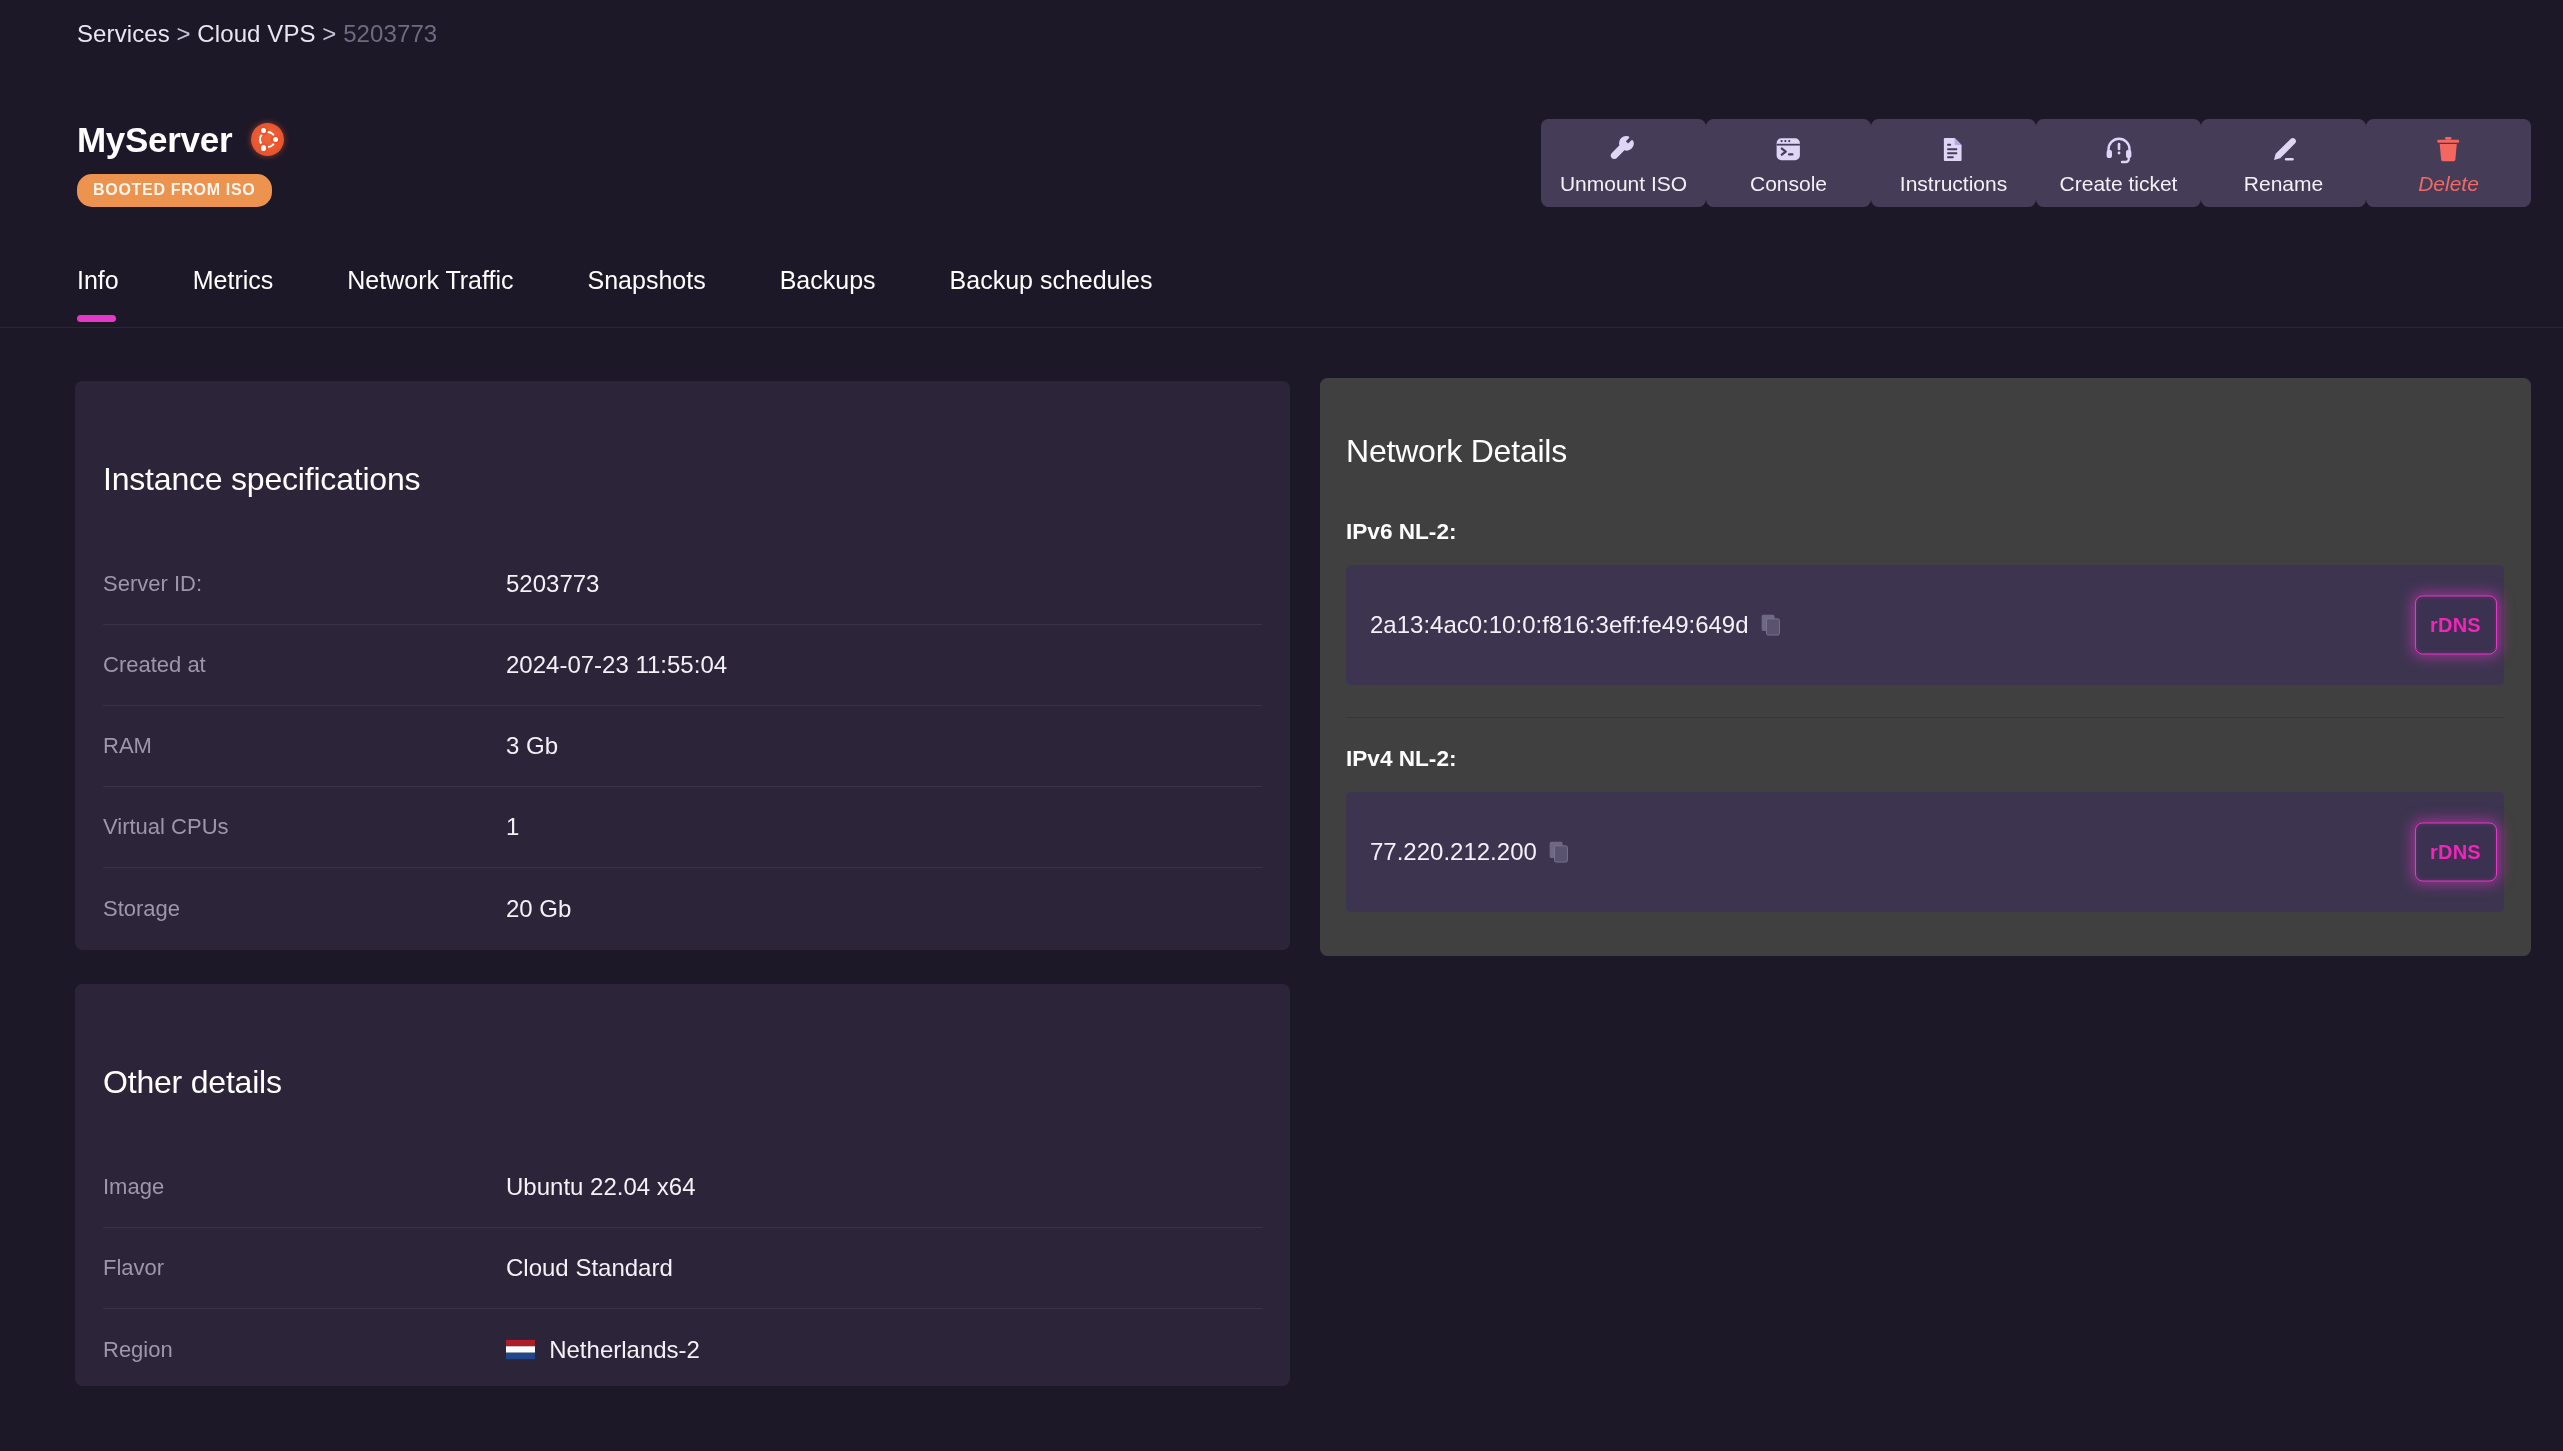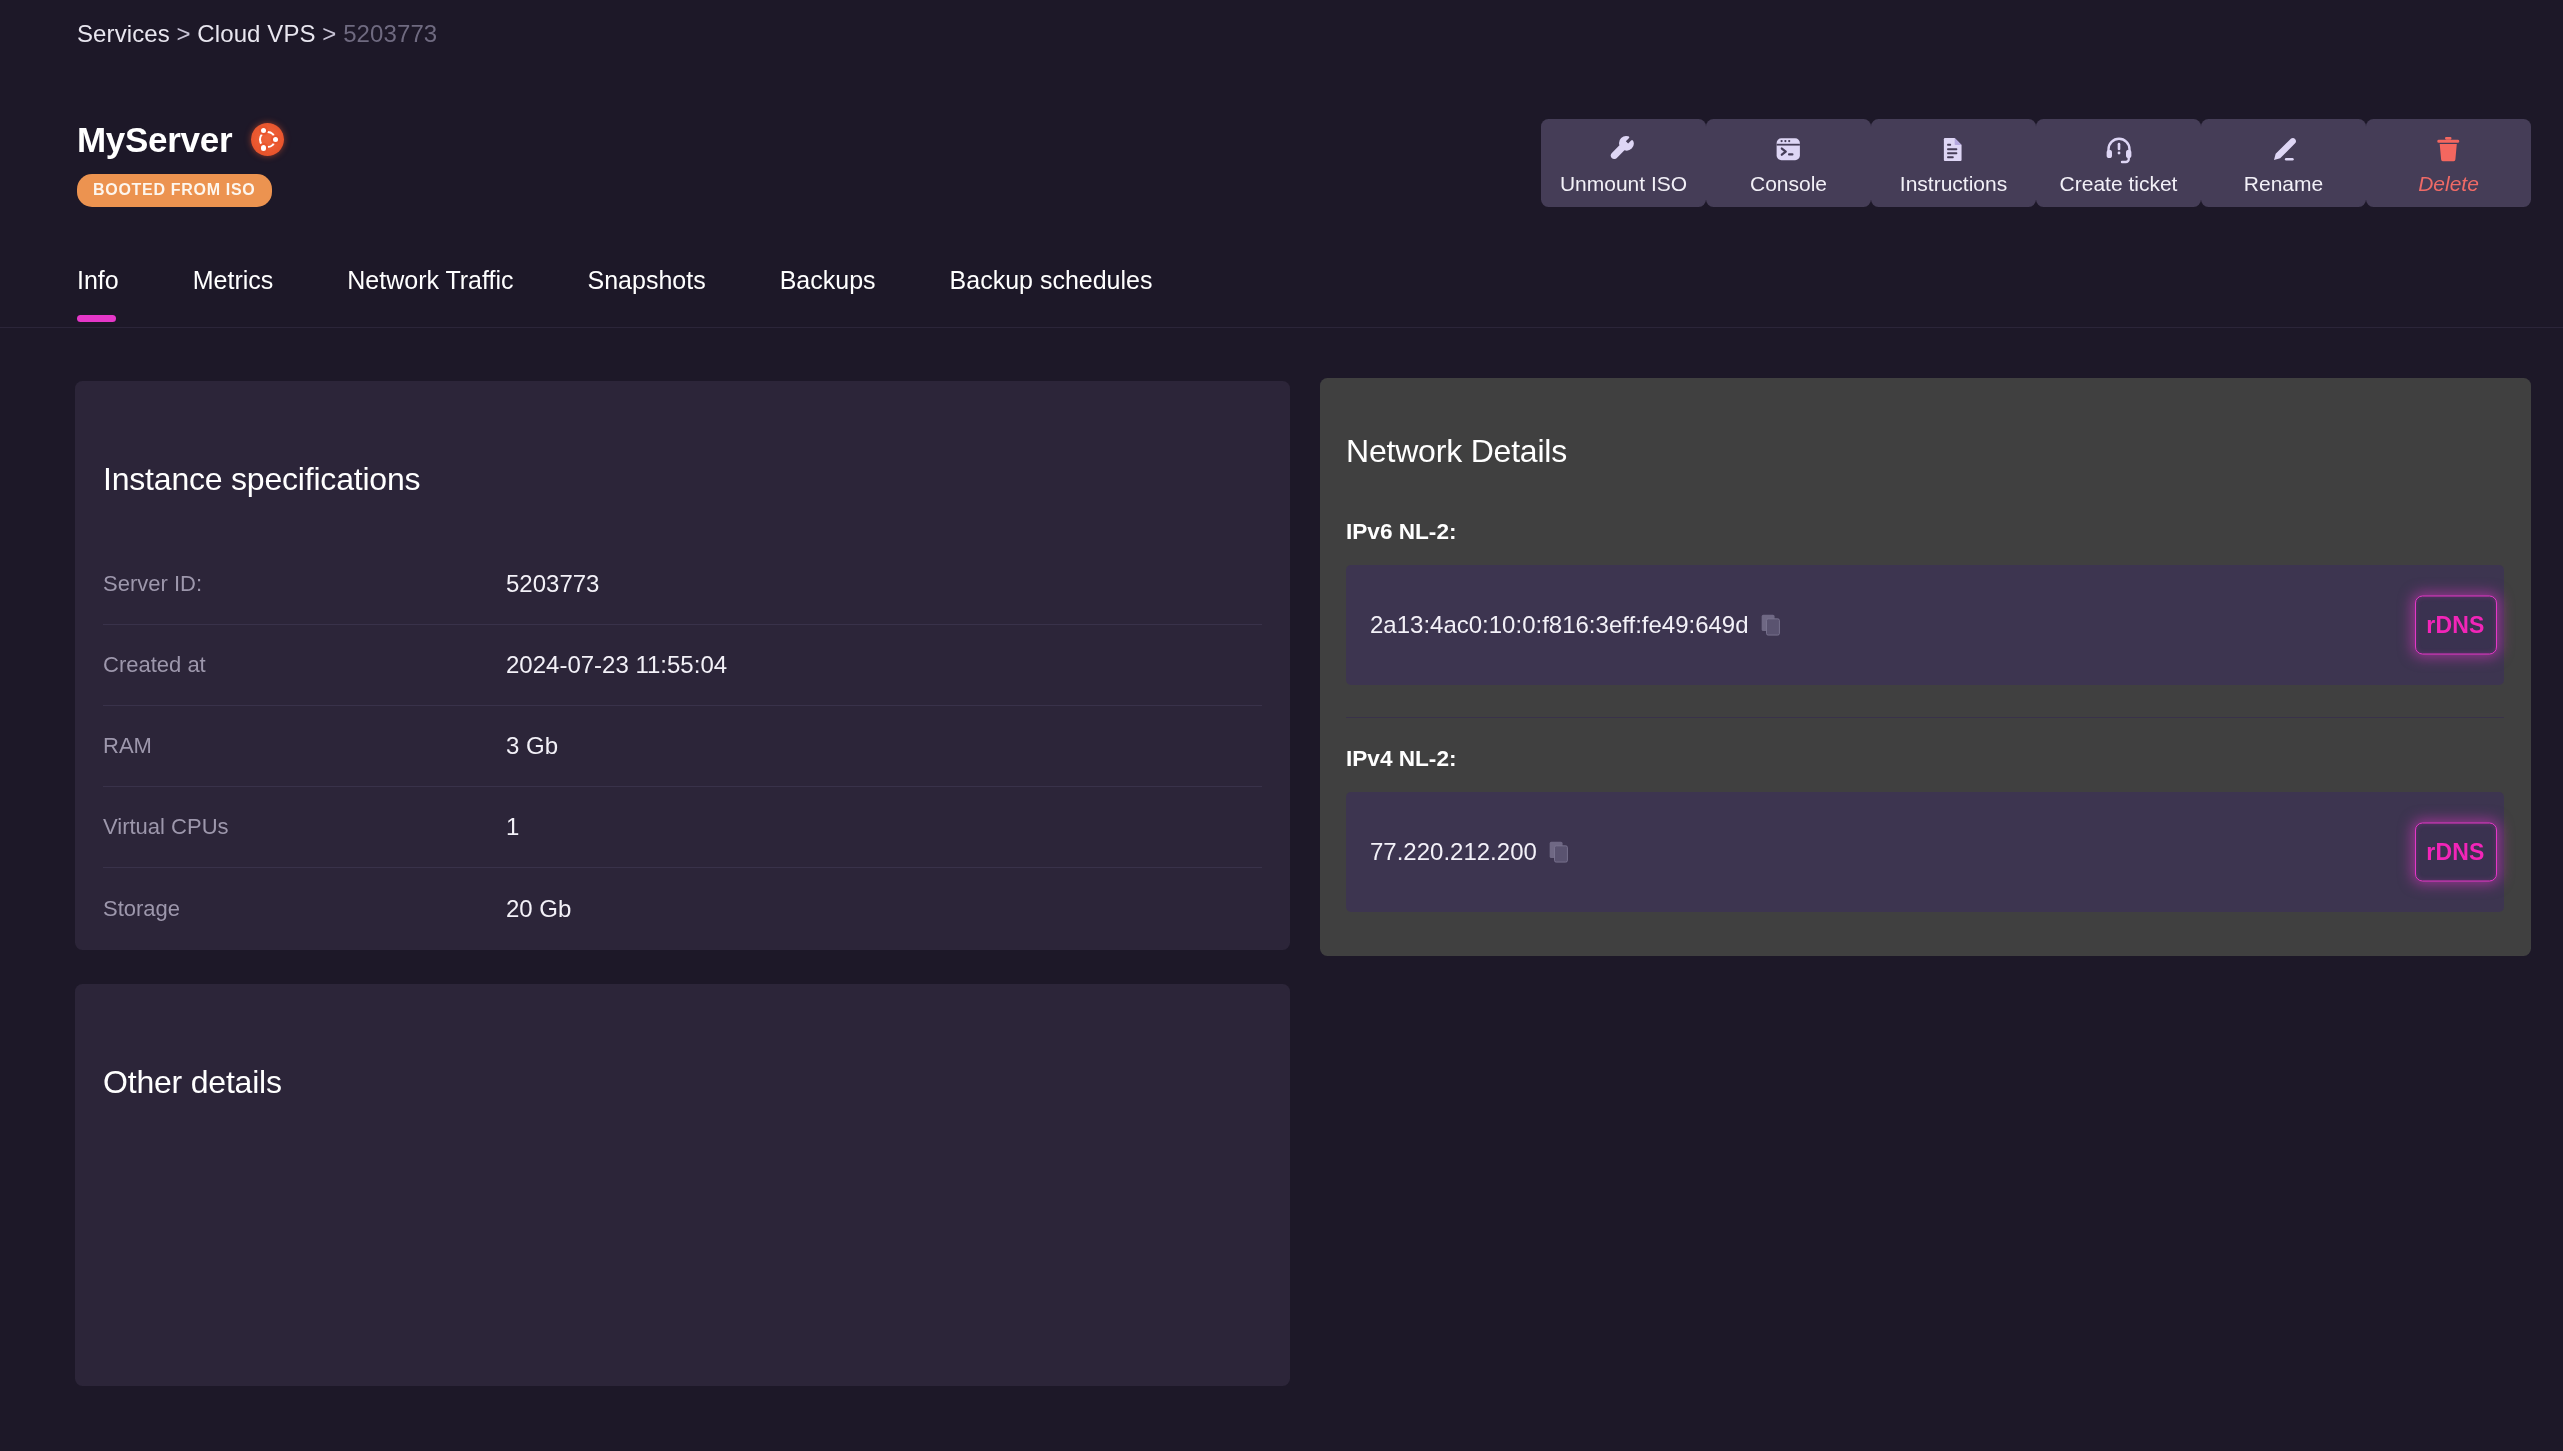--- a/index.html
+++ b/index.html
@@ -272,7 +272,7 @@
     border: 1.7px solid #e537c8;
     box-shadow: 0 0 13.4px 2.5px rgba(229,55,200,0.55), inset 0 0 5px rgba(229,55,200,0.25);
     color: #f225b8;
-    font-size: 23px;
+    font-size: 20px;
     font-weight: bold;
     display: flex;
     align-items: center;

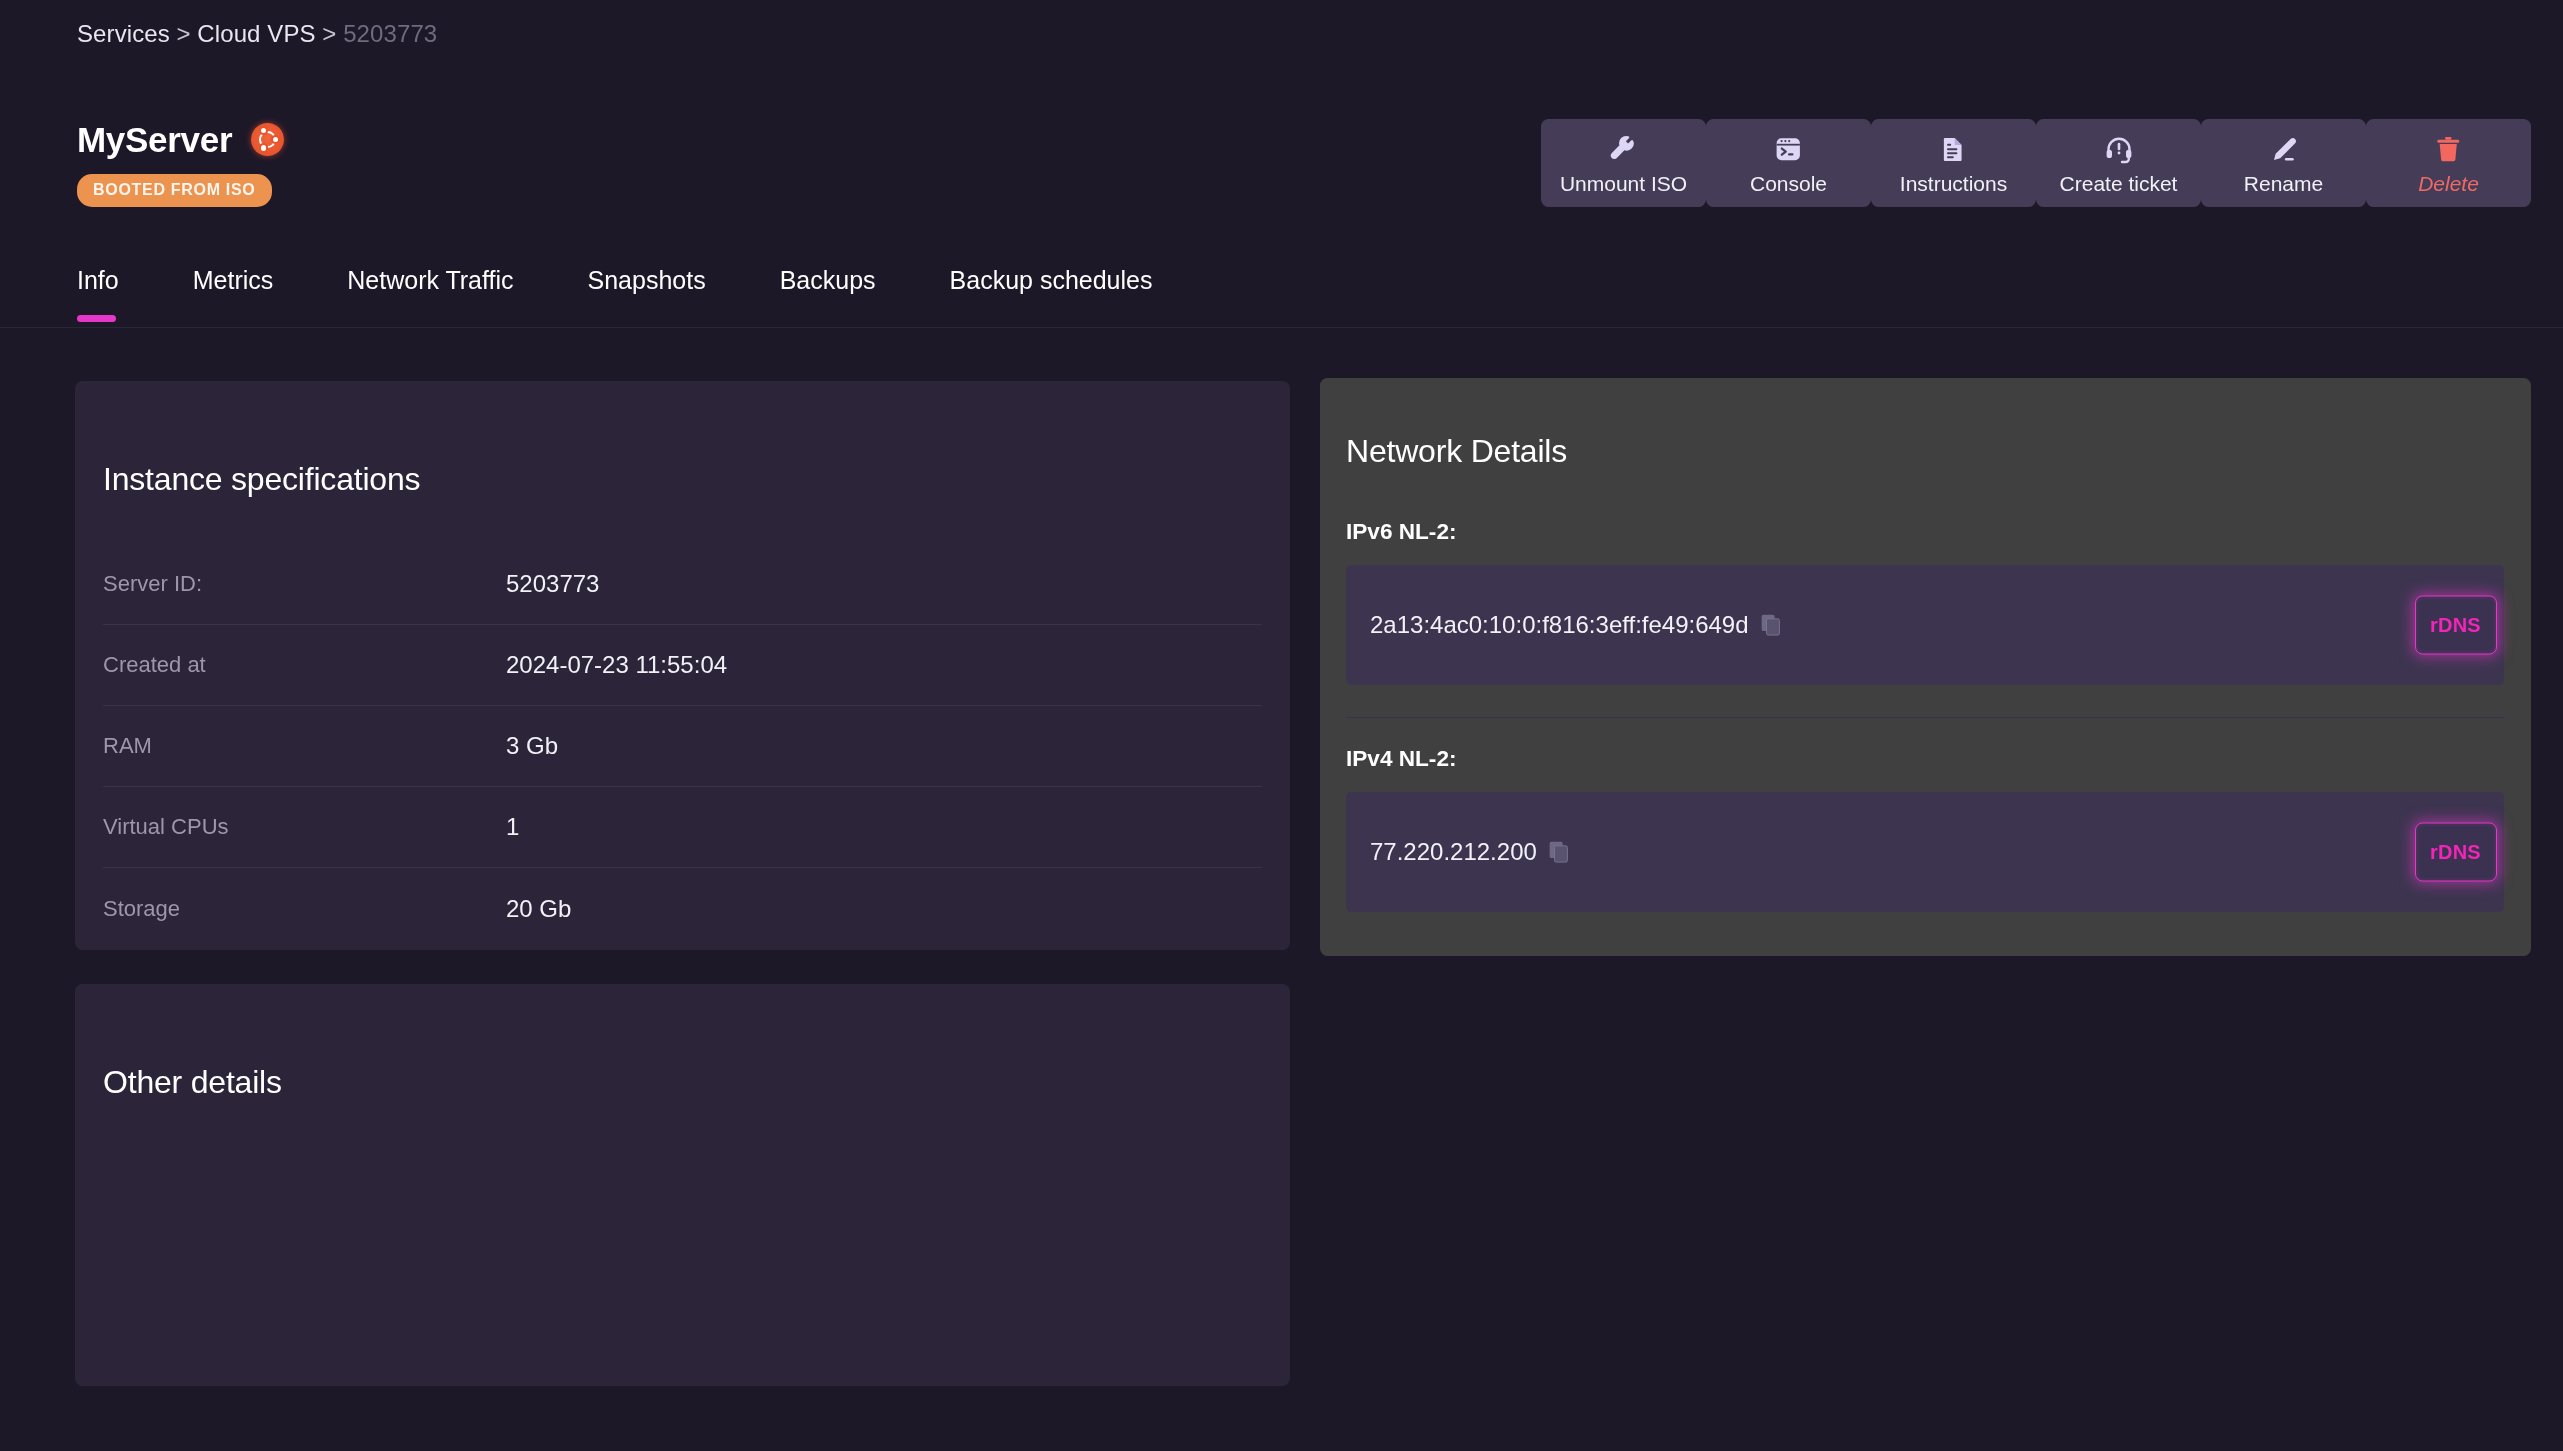--- a/index.html
+++ b/index.html
@@ -434,6 +434,27 @@
   <div class="card" id="card-other">
     <div class="card-inner">
       <div class="card-title">Other details</div>
+      <div class="spec-list">
+        <div class="spec-row">
+          <div class="spec-label">Image</div>
+          <div class="spec-value">Ubuntu 22.04 x64</div>
+        </div>
+        <div class="spec-row">
+          <div class="spec-label">Flavor</div>
+          <div class="spec-value">Cloud Standard</div>
+        </div>
+        <div class="spec-row">
+          <div class="spec-label">Region</div>
+          <div class="spec-value">
+            <svg class="flag-nl" viewBox="0 0 9 6">
+              <rect width="9" height="2" y="0" fill="#ae1c28"></rect>
+              <rect width="9" height="2" y="2" fill="#ffffff"></rect>
+              <rect width="9" height="2" y="4" fill="#21468b"></rect>
+            </svg>
+            <span>Netherlands-2</span>
+          </div>
+        </div>
+      </div>
     </div>
   </div>
 

